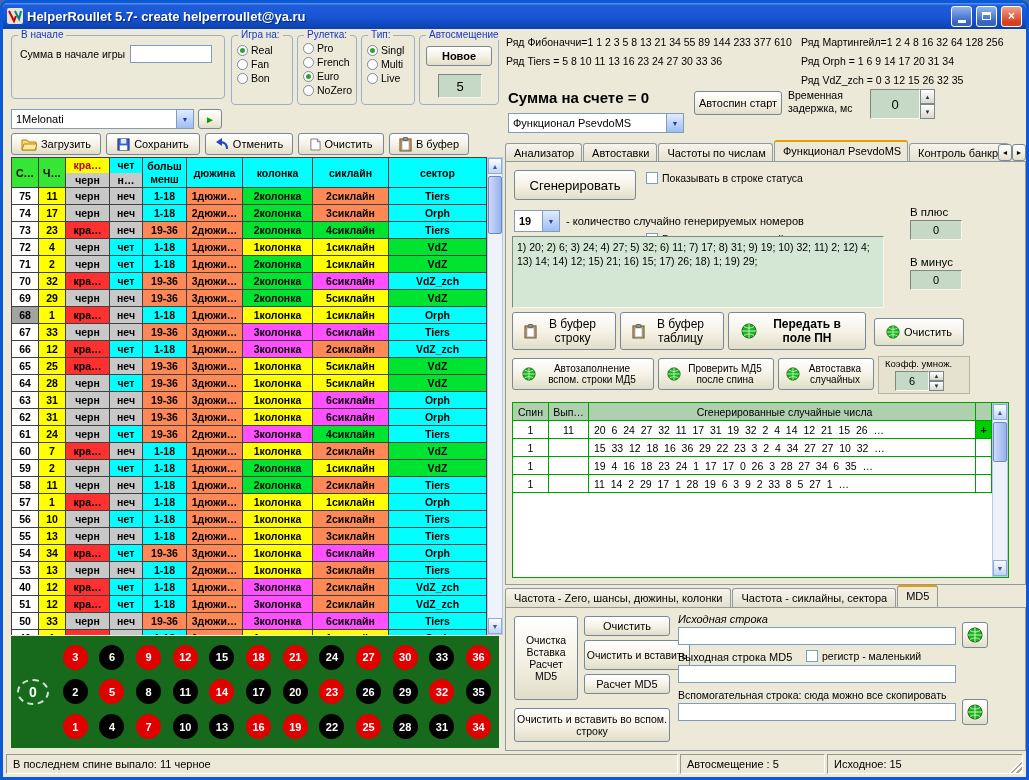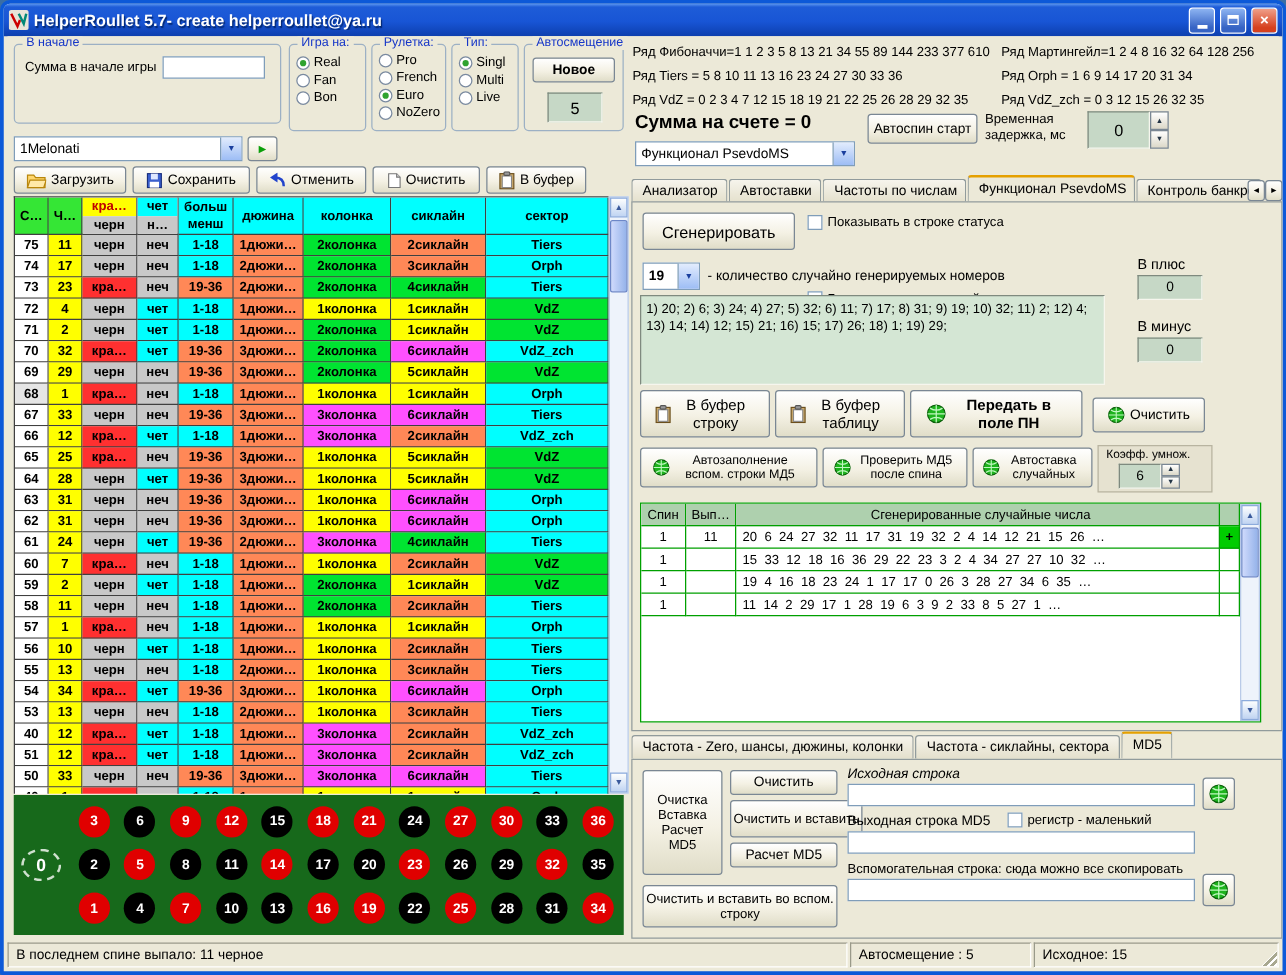--- a/index.html
+++ b/index.html
@@ -613,7 +613,6 @@
     <div class="series" style="left:500px;">
       <div>Ряд Фибоначчи=1 1 2 3 5 8 13 21 34 55 89 144 233 377 610</div>
       <div>Ряд Tiers = 5 8 10 11 13 16 23 24 27 30 33 36</div>
-      <div>Ряд VdZ = 0 2 3 4 7 12 15 18 19 21 22 25 26 28 29 32 35</div>
     </div>
     <div class="series" style="left:795px;">
       <div>Ряд Мартингейл=1 2 4 8 16 32 64 128 256</div>

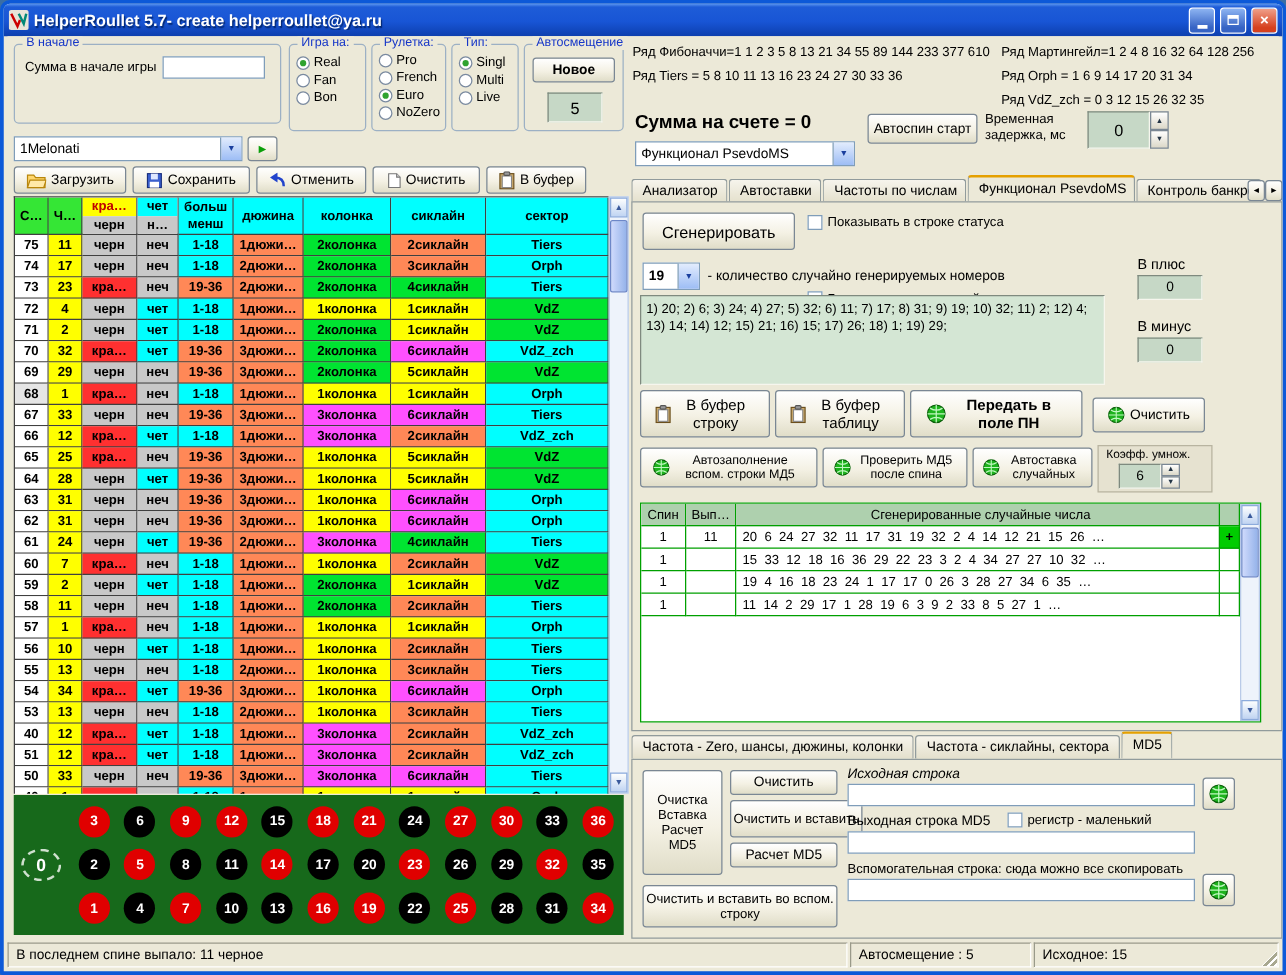--- a/index.html
+++ b/index.html
@@ -331,7 +331,7 @@
             <div class="hcell c8" style="background: rgb(0, 228, 49);">VdZ</div>
           </div>
           <div class="hrow">
-            <div class="hcell c0" style="background: #e5e5e5;">68</div>
+            <div class="hcell c0" style="background: #a3a3a3;">68</div>
             <div class="hcell c1" style="background: rgb(255, 255, 0);">1</div>
             <div class="hcell c2" style="background: rgb(255, 48, 48);">кра…</div>
             <div class="hcell c3" style="background: rgb(200, 200, 200);">неч</div>

